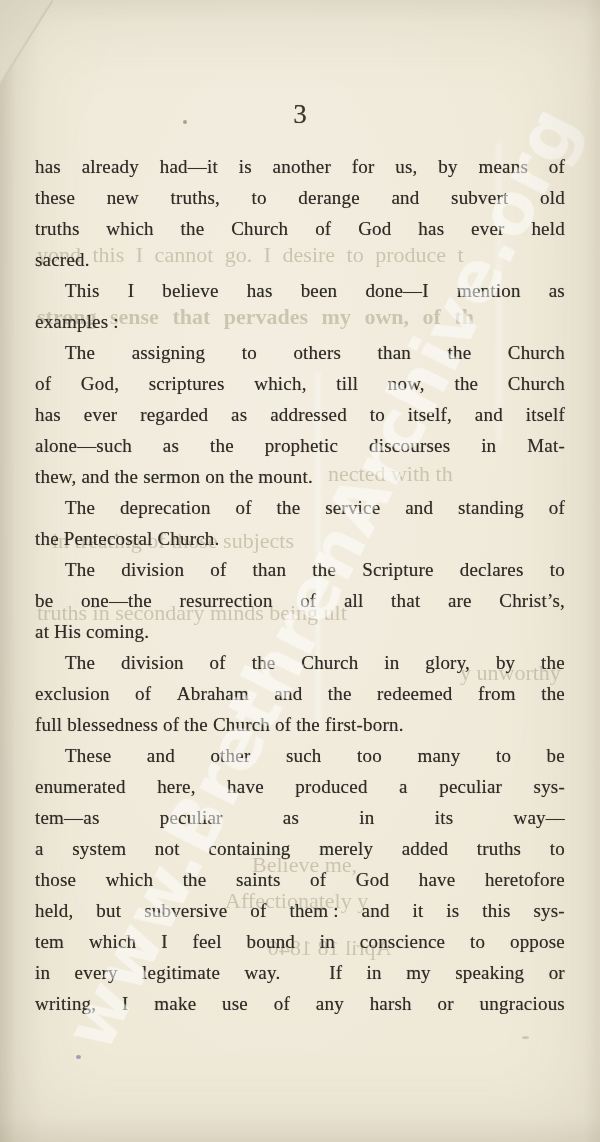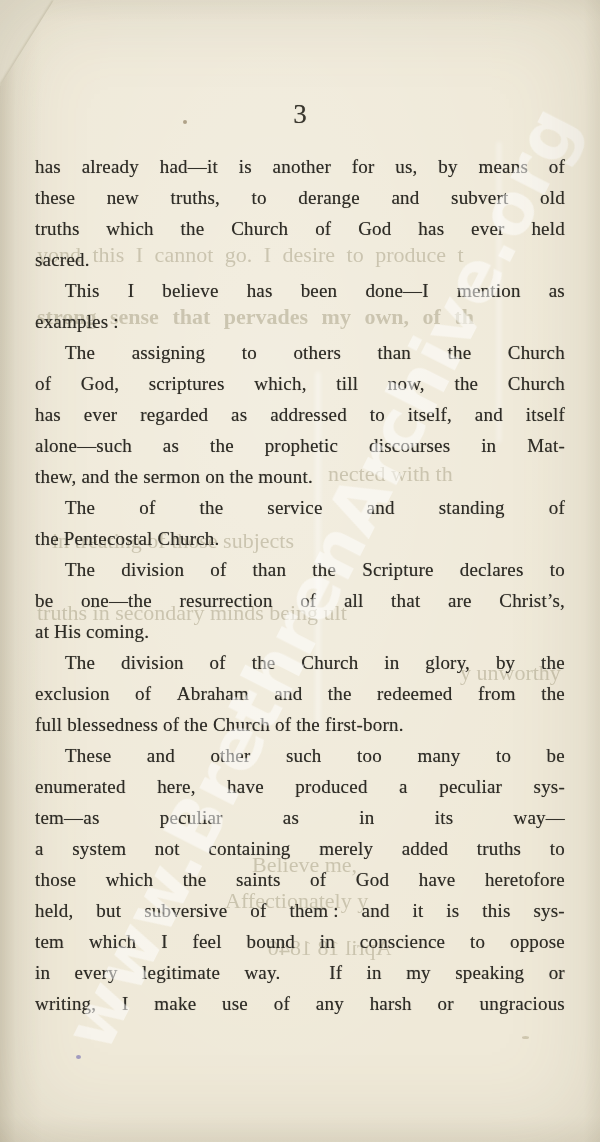--- a/index.html
+++ b/index.html
@@ -186,6 +186,7 @@
       <div>
         <div class="line j ind">
           <span>The</span>
+          <span>deprecation</span>
           <span>of</span>
           <span>the</span>
           <span>service</span>

